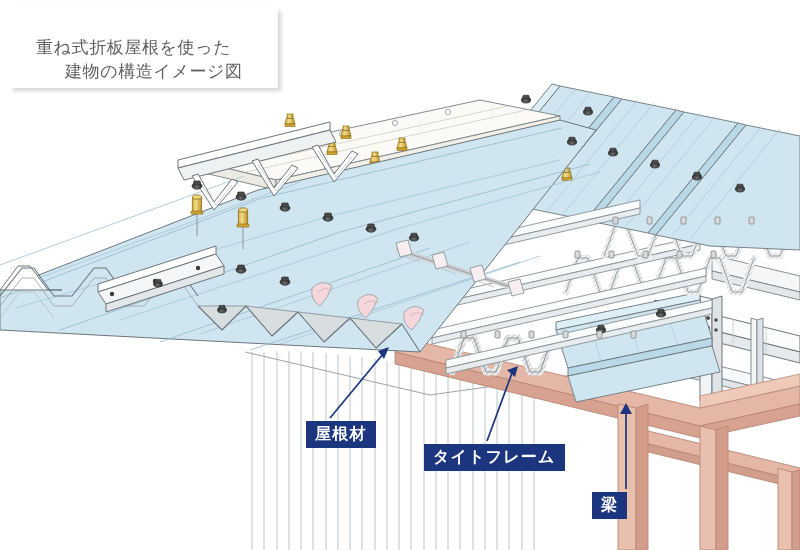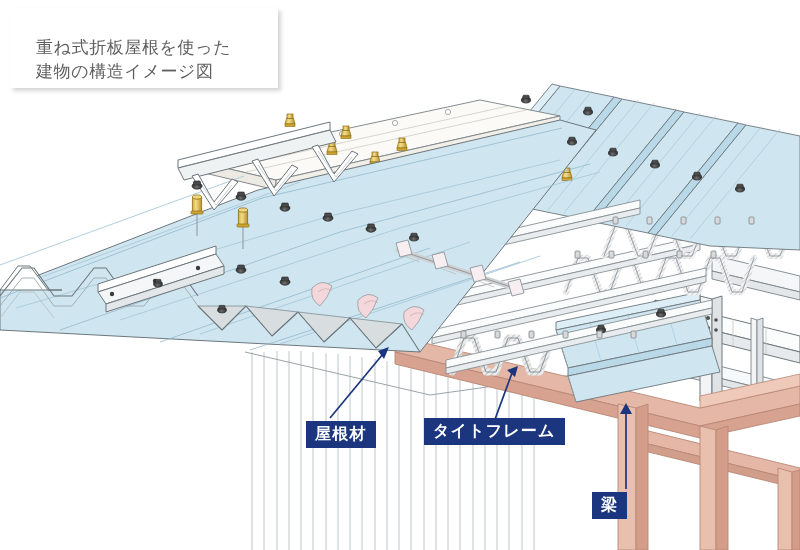--- a/index.html
+++ b/index.html
@@ -45,7 +45,7 @@
     font-family: "DejaVu Sans", sans-serif;
   }
   .title-card .l1 { top: 28px; }
-  .title-card .l2 { top: 52px; }
+  .title-card .l2 { top: 52px; margin-left: 29px; }
 
   
   .callout {

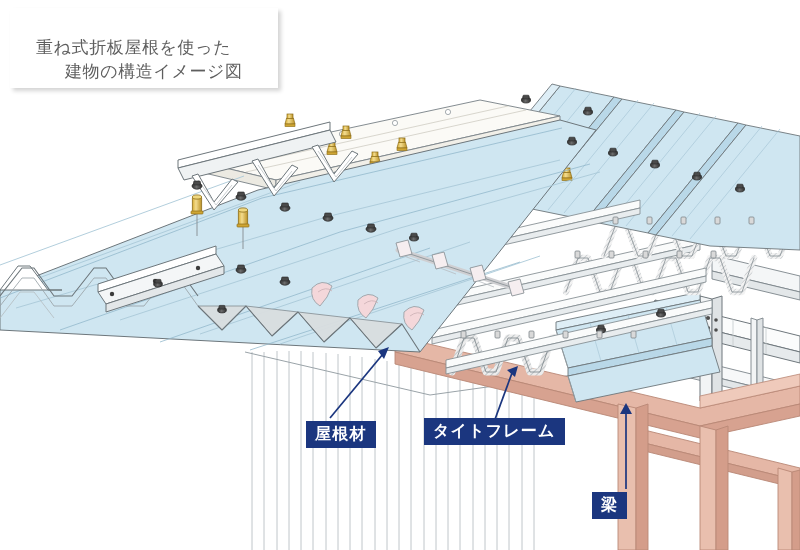--- a/index.html
+++ b/index.html
@@ -62,7 +62,7 @@
     line-height: 1.15;
   }
   #callout-roof   { left: 306px; top: 421px; }
-  #callout-frame  { left: 424px; top: 418px; }
+  #callout-frame  { left: 424px; top: 444px; }
   #callout-beam   { left: 592px; top: 492px; }
 </style>
 </head>

